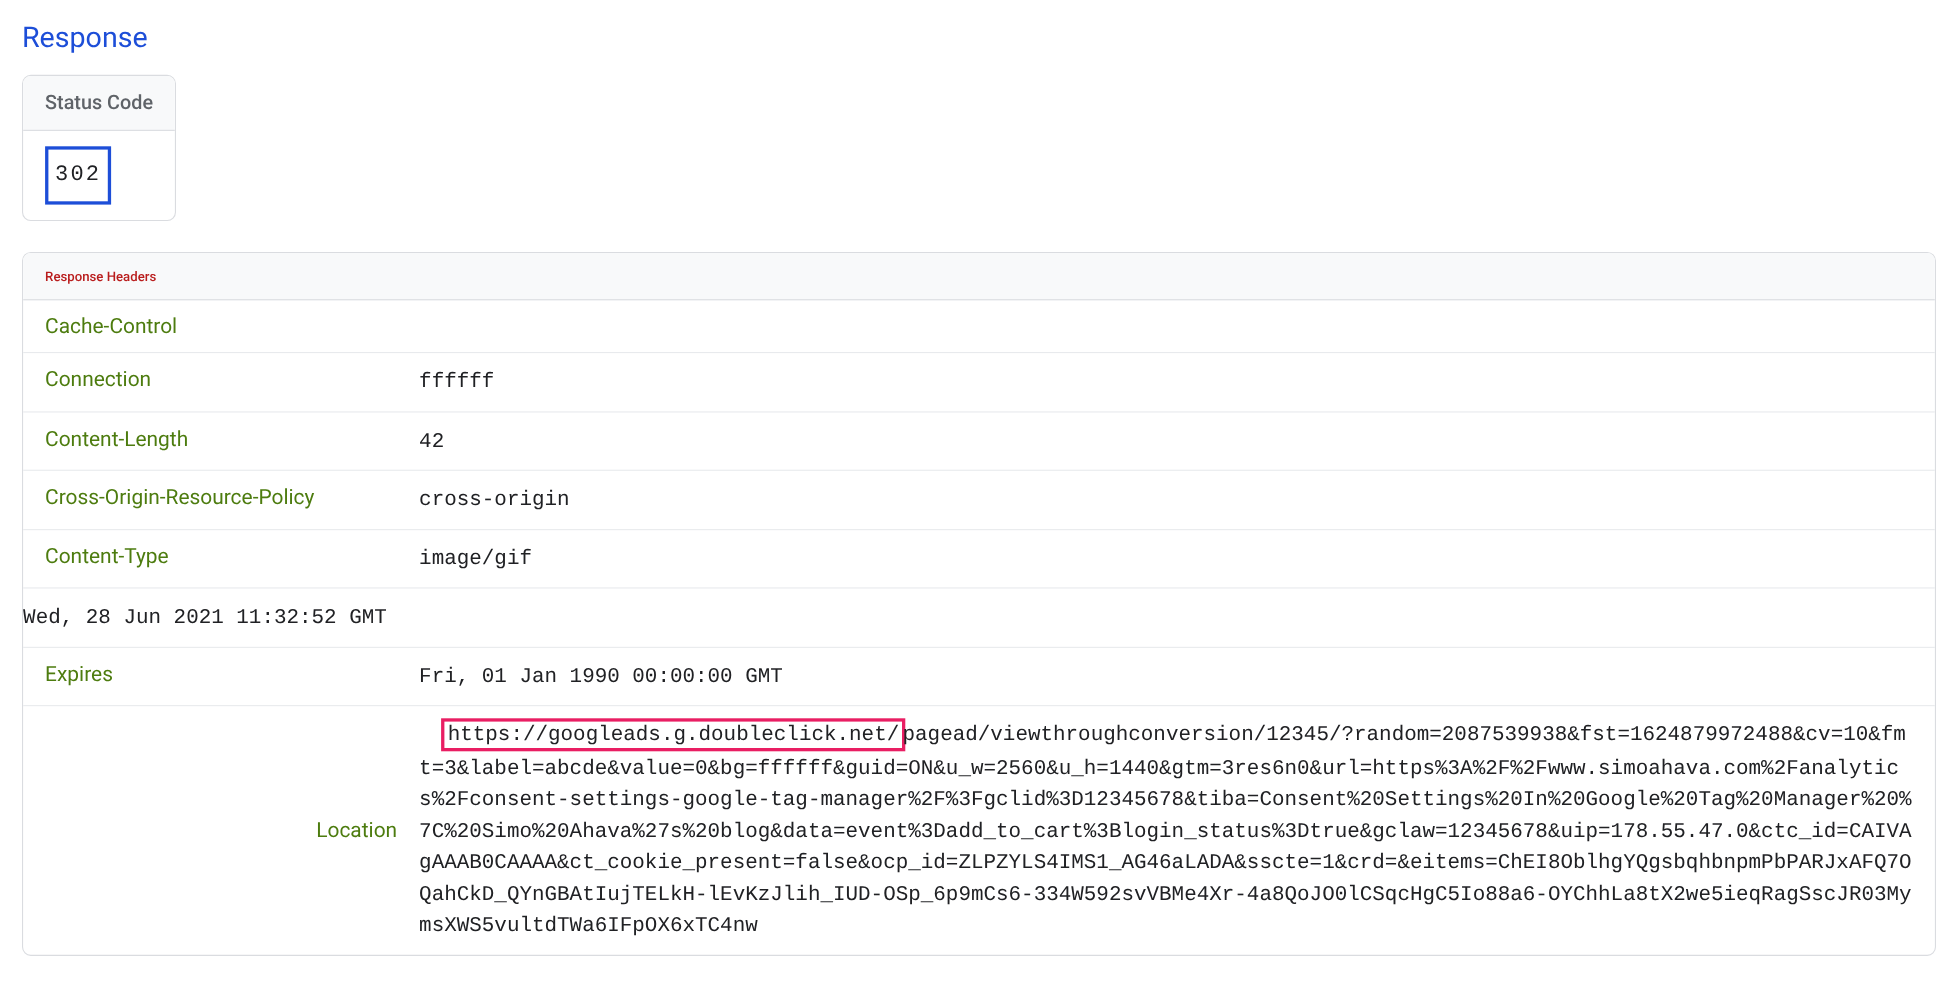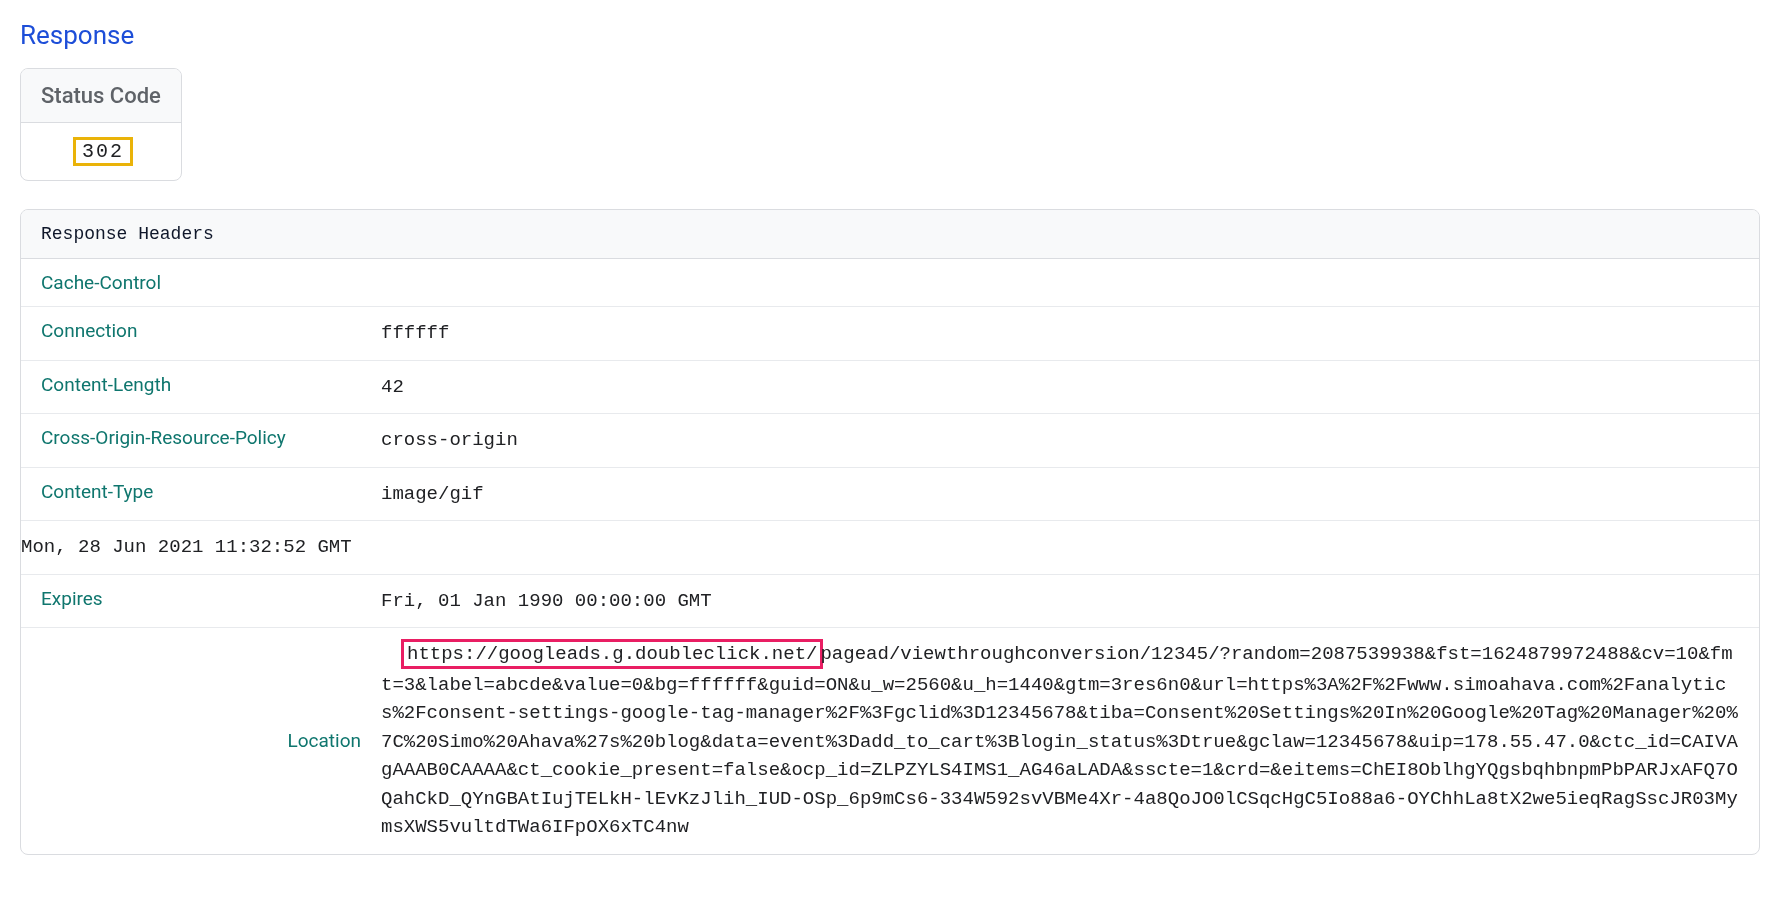--- a/index.html
+++ b/index.html
@@ -29,7 +29,7 @@
     .status-header {
       background: #f8f9fa;
       padding: 14px 20px;
-      font-size: 22px;
+      font-size: 18px;
       font-weight: 500;
       color: #5f6368;
       border-bottom: 1px solid #dadce0;

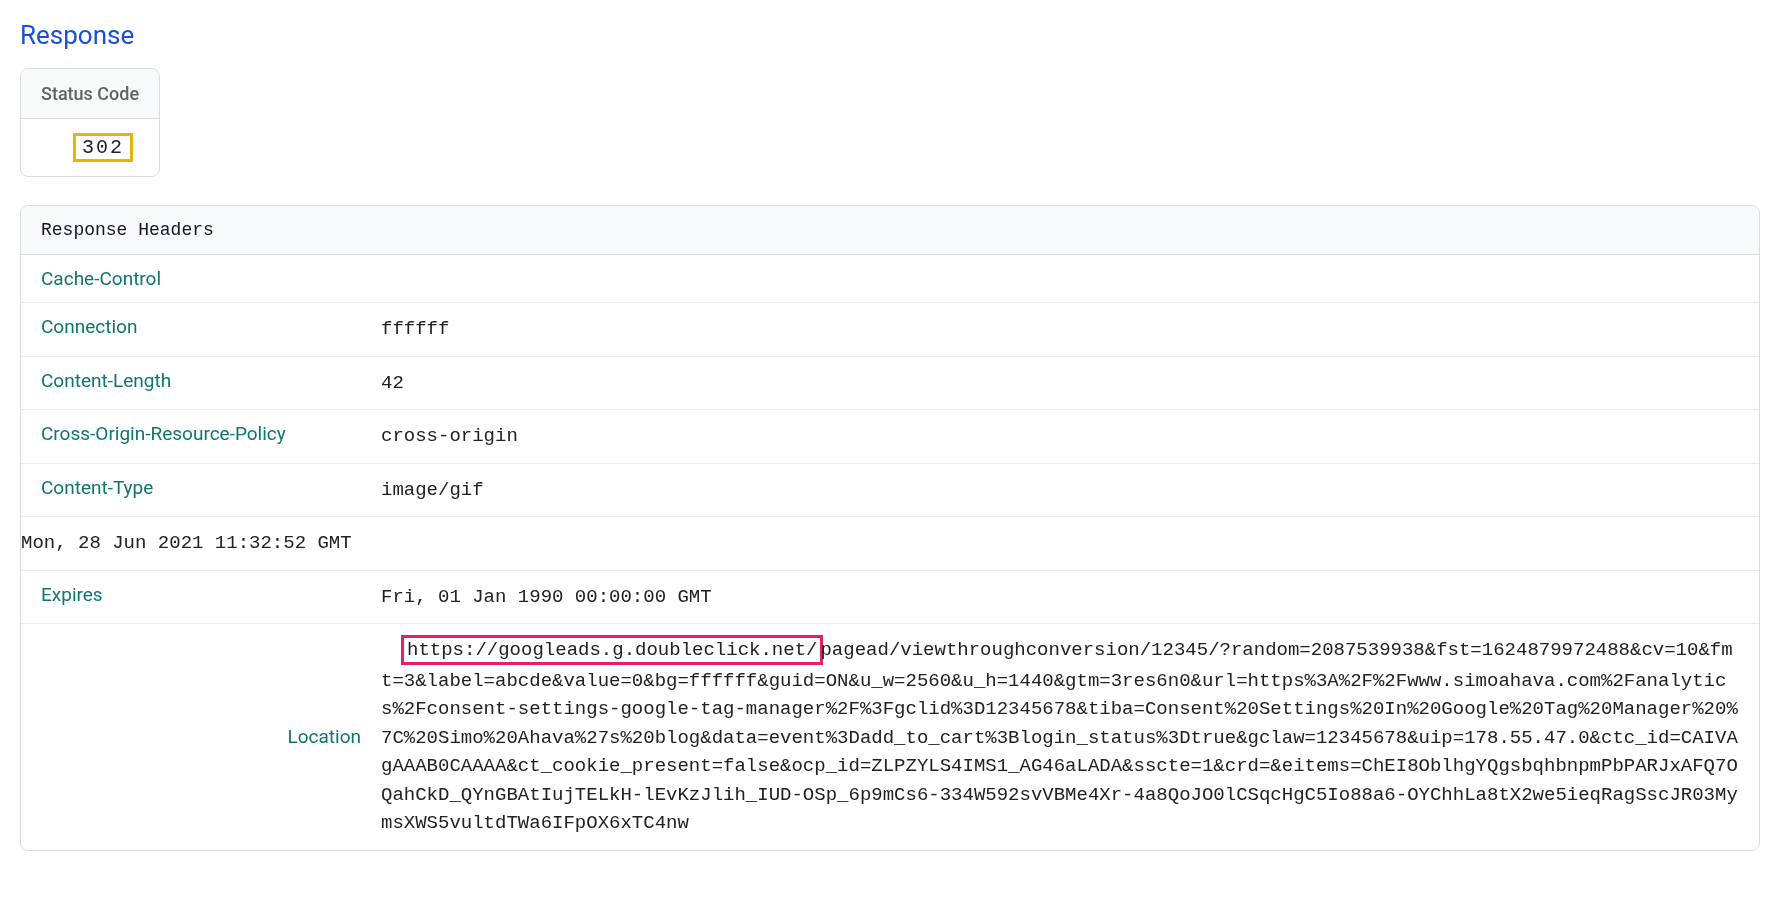--- a/index.html
+++ b/index.html
@@ -39,9 +39,8 @@
     }
     .status-value-wrap {
       display: inline-block;
-      border: 3px solid #eab308;
-      padding: 0 6px;
-      margin-left: 32px;
+      border: 3px solid #1d4ed8;
+      padding: 12px 6px;
     }
     .status-value {
       font-family: "SFMono-Regular", Consolas, "Liberation Mono", Menlo, Courier, monospace;

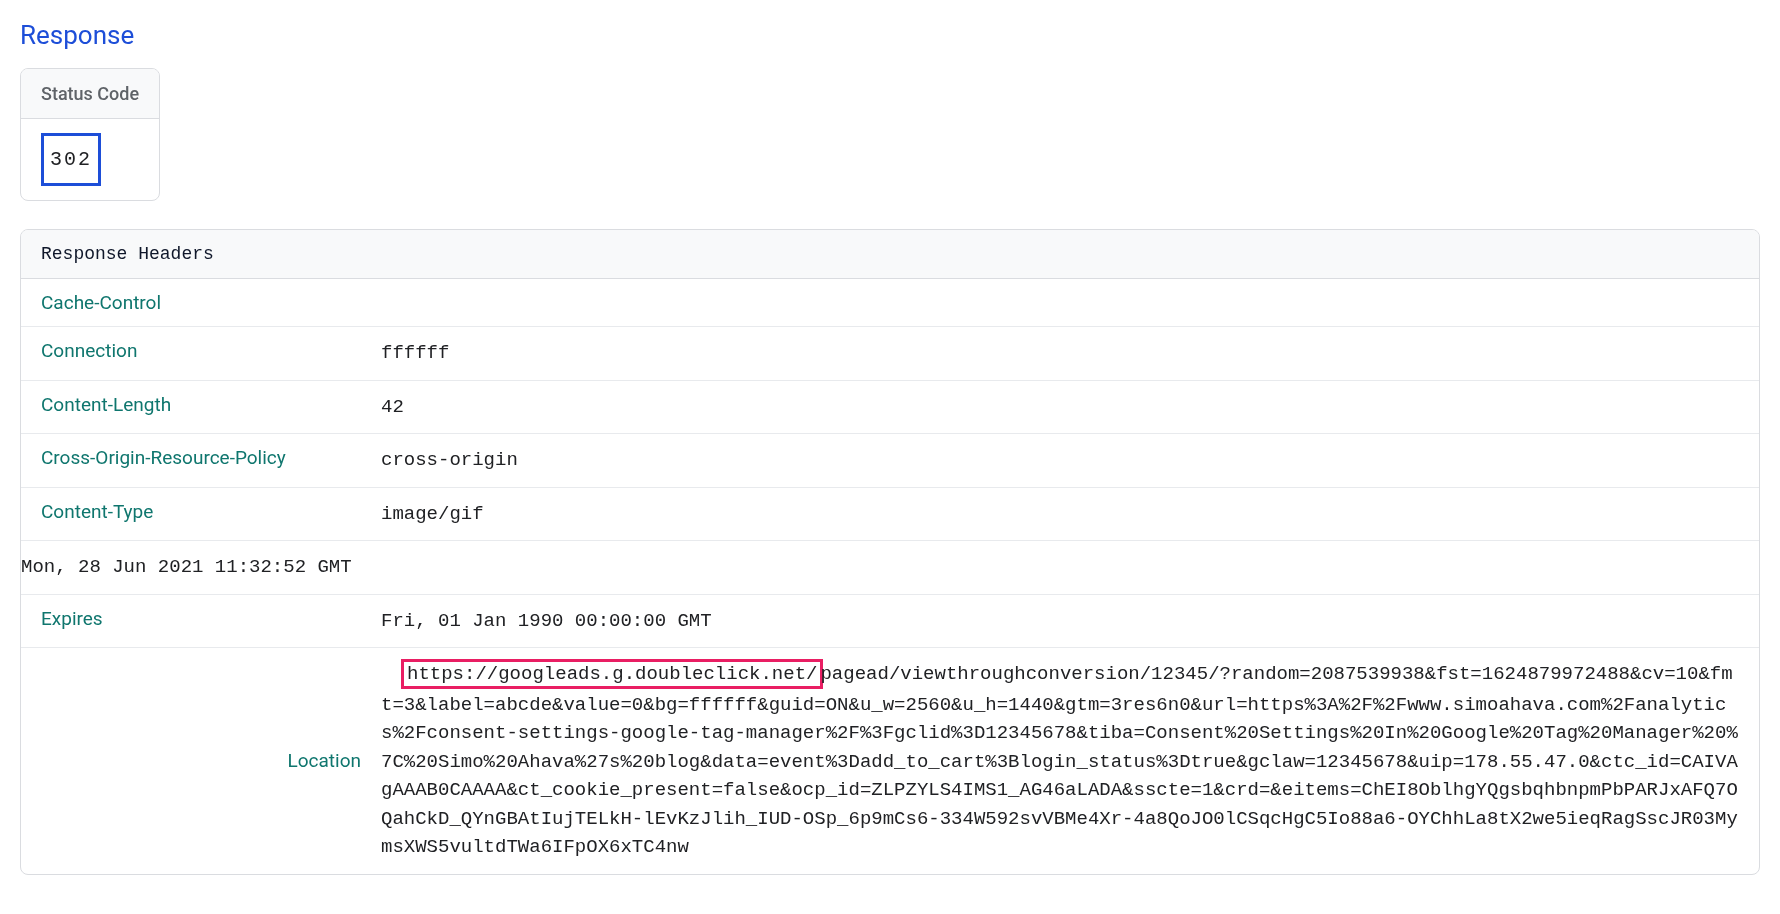--- a/index.html
+++ b/index.html
@@ -56,11 +56,10 @@
     .headers-title {
       background: #f8f9fa;
       padding: 14px 20px;
-      font-size: 18px;
+      font-size: 12px;
       font-weight: 500;
-      color: #0f172a;
+      color: #b91c1c;
       border-bottom: 1px solid #dadce0;
-      font-family: Liberation Mono, monospace;
     }
     .header-row {
       display: flex;

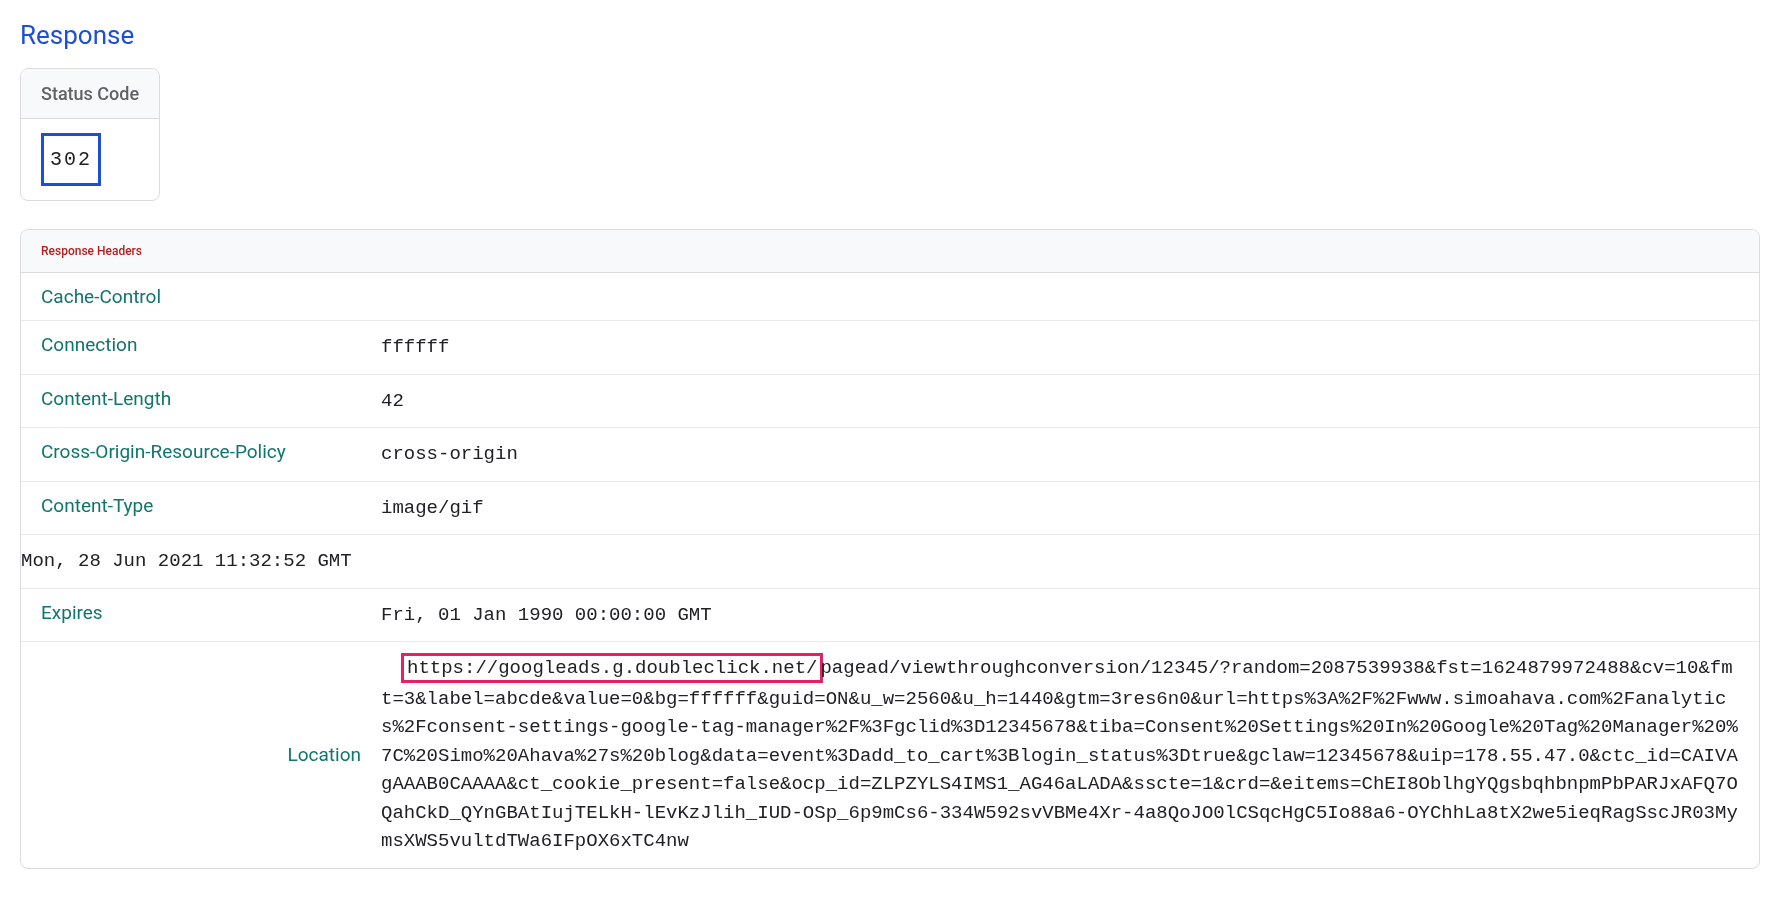--- a/index.html
+++ b/index.html
@@ -74,7 +74,7 @@
       flex-shrink: 0;
       padding: 12px 20px;
       font-size: 19px;
-      color: #0f766e;
+      color: #4d7c0f;
     }
     .header-value {
       flex: 1;

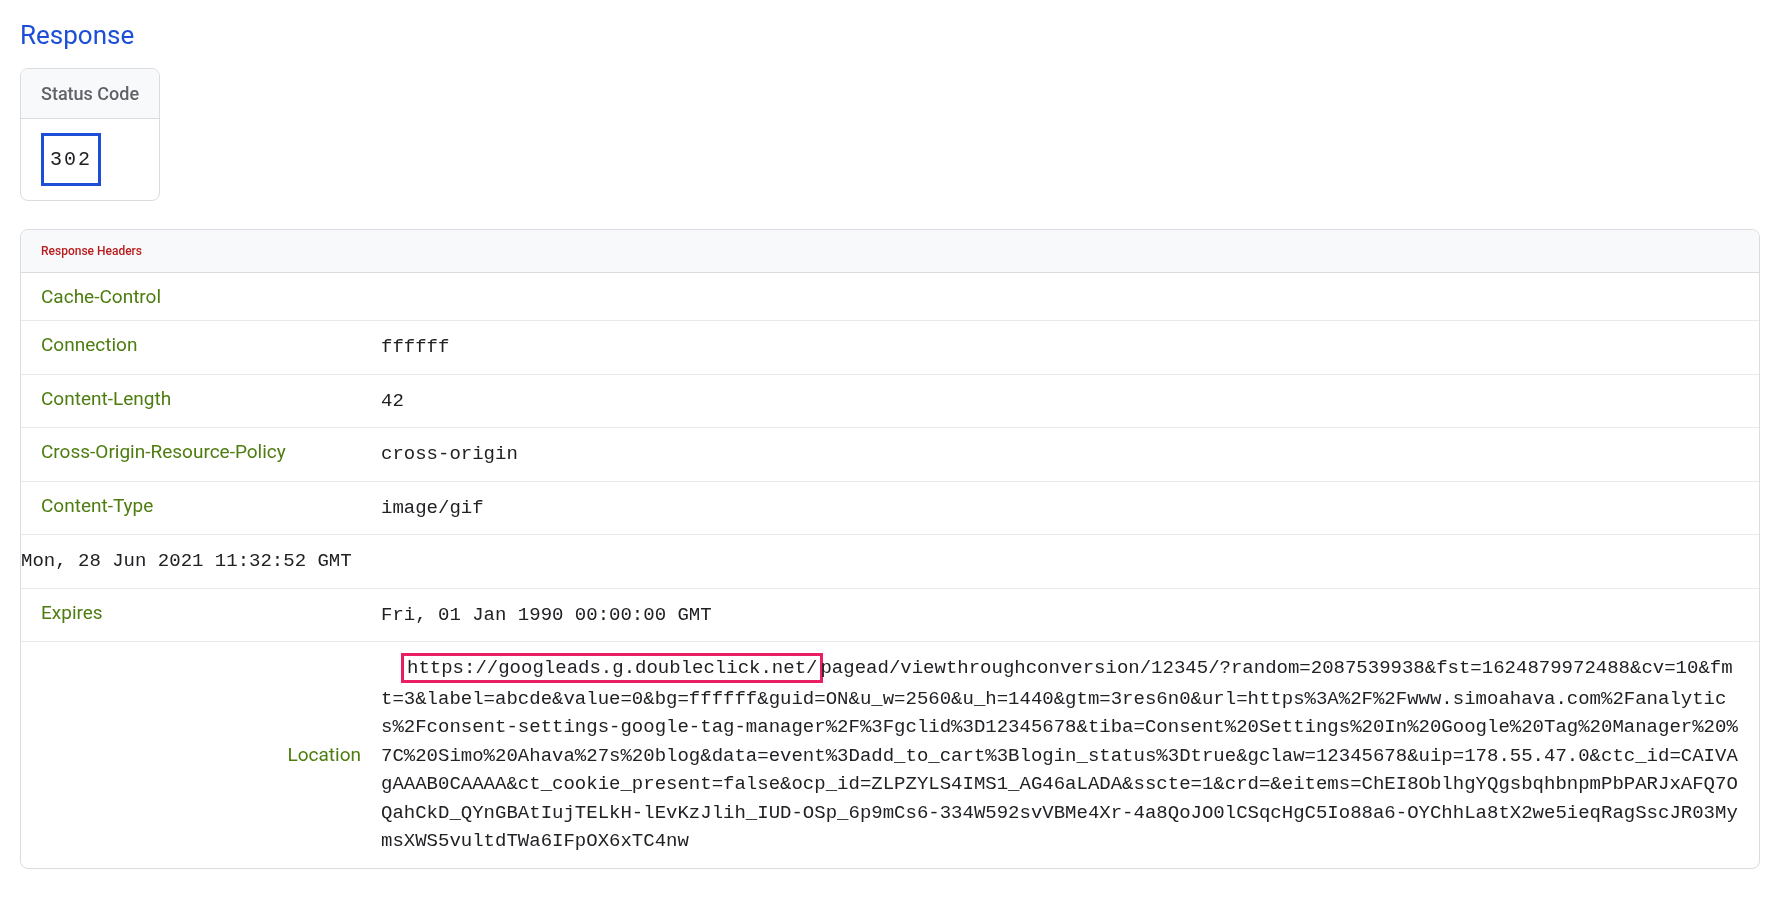--- a/index.html
+++ b/index.html
@@ -136,7 +136,7 @@
     <div class="header-value">image/gif</div>
   </div>
   <div class="header-row">
-    <div class="header-value">Mon, 28 Jun 2021 11:32:52 GMT</div>
+    <div class="header-value">Wed, 28 Jun 2021 11:32:52 GMT</div>
   </div>
   <div class="header-row">
     <div class="header-name">Expires</div>

